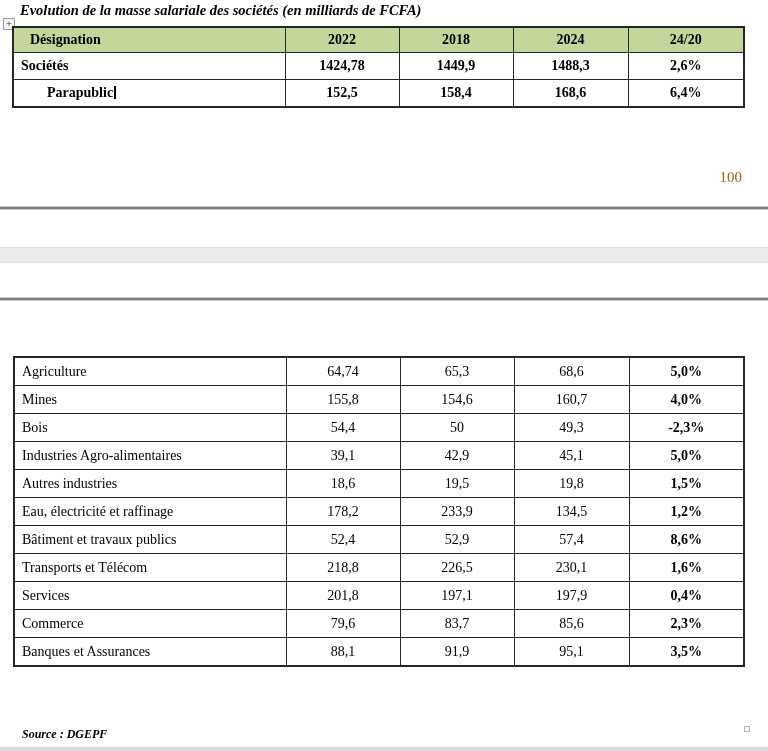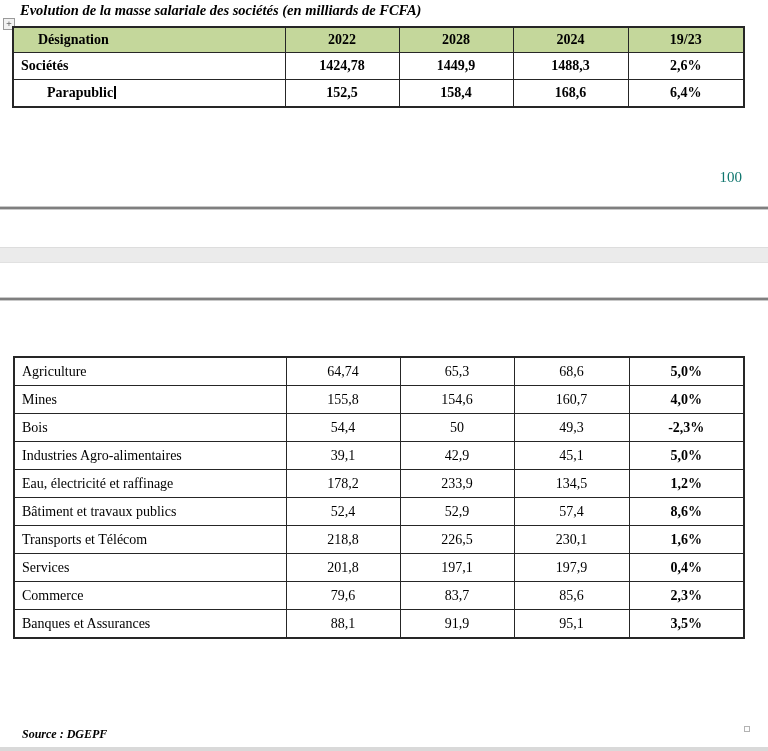--- a/index.html
+++ b/index.html
@@ -31,7 +31,7 @@
   th,td{border:1.5px solid #262626;padding:0;vertical-align:middle;
         font-size:14px;overflow:hidden;white-space:nowrap;}
   #table1 th{height:24px;background:var(--hdr,#c4d79b);font-weight:bold;text-align:center;}
-  #table1 th.label-col{text-align:left;padding-left:24px;margin-left:29px;}
+  #table1 th.label-col{text-align:left;padding-left:16px;margin-left:29px;}
   #table1 td{height:26px;}
   #table2 td{height:27px;}
   .label-cell{text-align:left;padding-left:7px;}

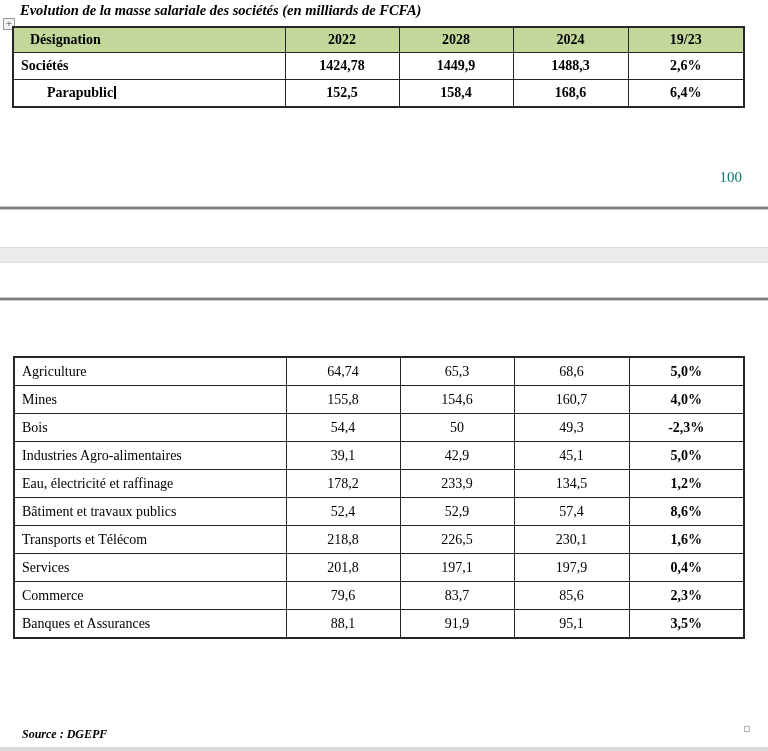--- a/index.html
+++ b/index.html
@@ -89,7 +89,7 @@
         <tr>
           <th class="label-col">Désignation</th>
           <th class="">2022</th>
-          <th class="">2028</th>
+          <th class="">2018</th>
           <th class="">2024</th>
           <th class="">19/23</th>
         </tr>

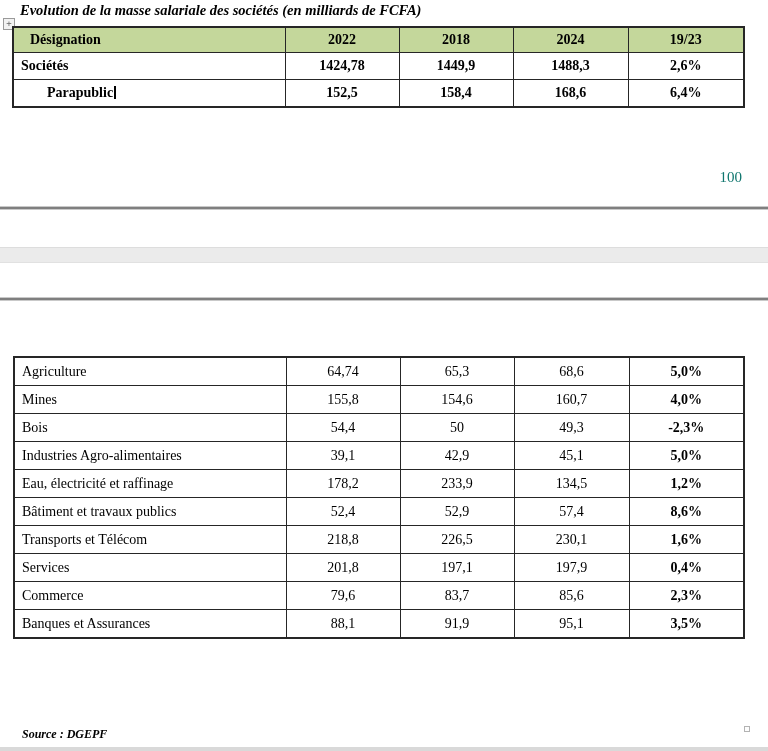--- a/index.html
+++ b/index.html
@@ -91,7 +91,7 @@
           <th class="">2022</th>
           <th class="">2018</th>
           <th class="">2024</th>
-          <th class="">19/23</th>
+          <th class="">24/20</th>
         </tr>
       </thead>
     <tbody>

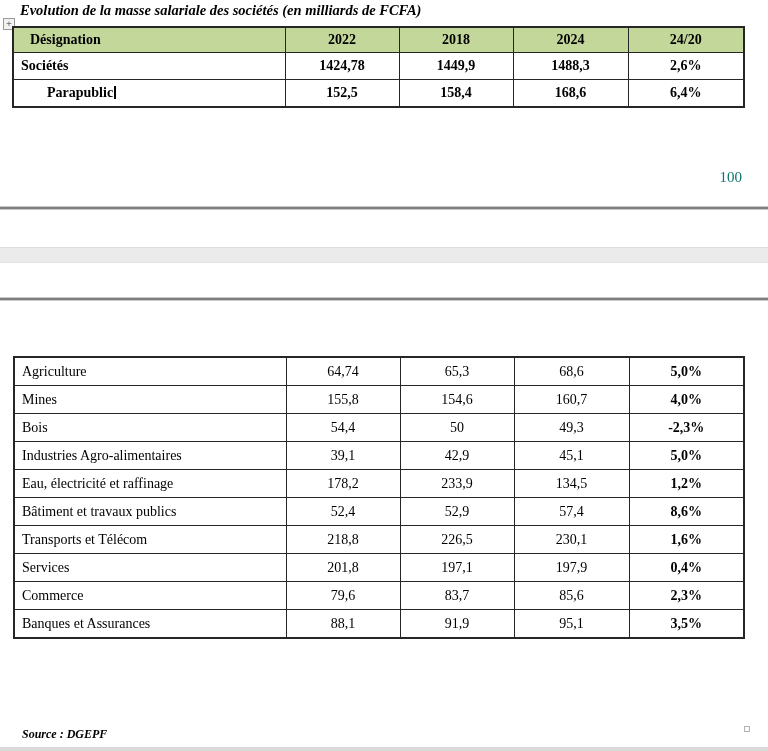--- a/index.html
+++ b/index.html
@@ -44,7 +44,7 @@
 
   .page-number{
     position:absolute;left:690px;top:169px;width:52px;
-    text-align:right;color:#0f766e;font-size:15px;
+    text-align:right;color:#a16207;font-size:15px;
   }
 
   .page-edge{position:absolute;left:0;width:768px;height:2px;background:#7f7f7f;

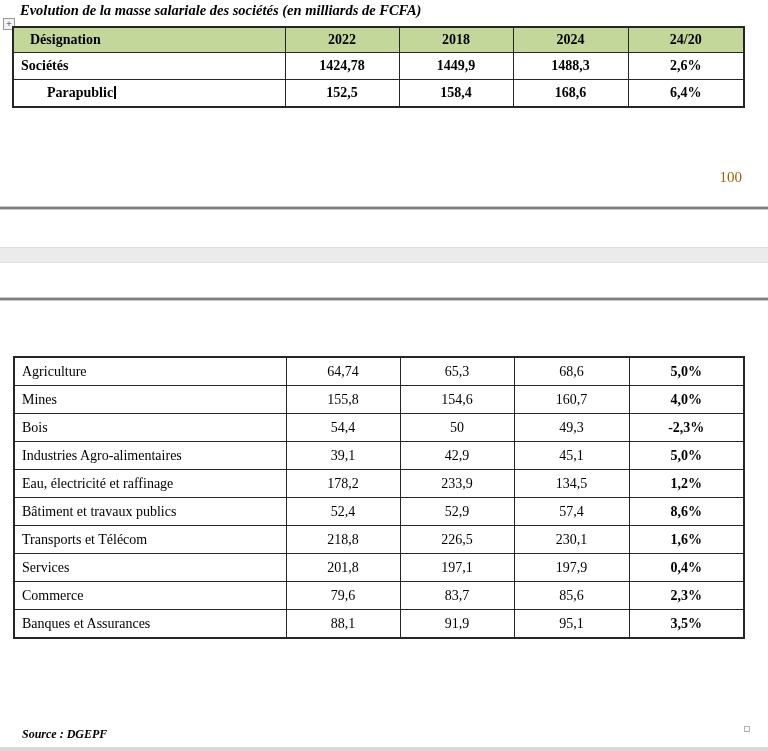--- a/index.html
+++ b/index.html
@@ -156,6 +156,13 @@
           <td class="num bold">5,0%</td>
         </tr>
         <tr>
+          <td class="label-cell"><span>Autres industries</span></td>
+          <td class="num">18,6</td>
+          <td class="num">19,5</td>
+          <td class="num">19,8</td>
+          <td class="num bold">1,5%</td>
+        </tr>
+        <tr>
           <td class="label-cell"><span>Eau, électricité et raffinage</span></td>
           <td class="num">178,2</td>
           <td class="num">233,9</td>

